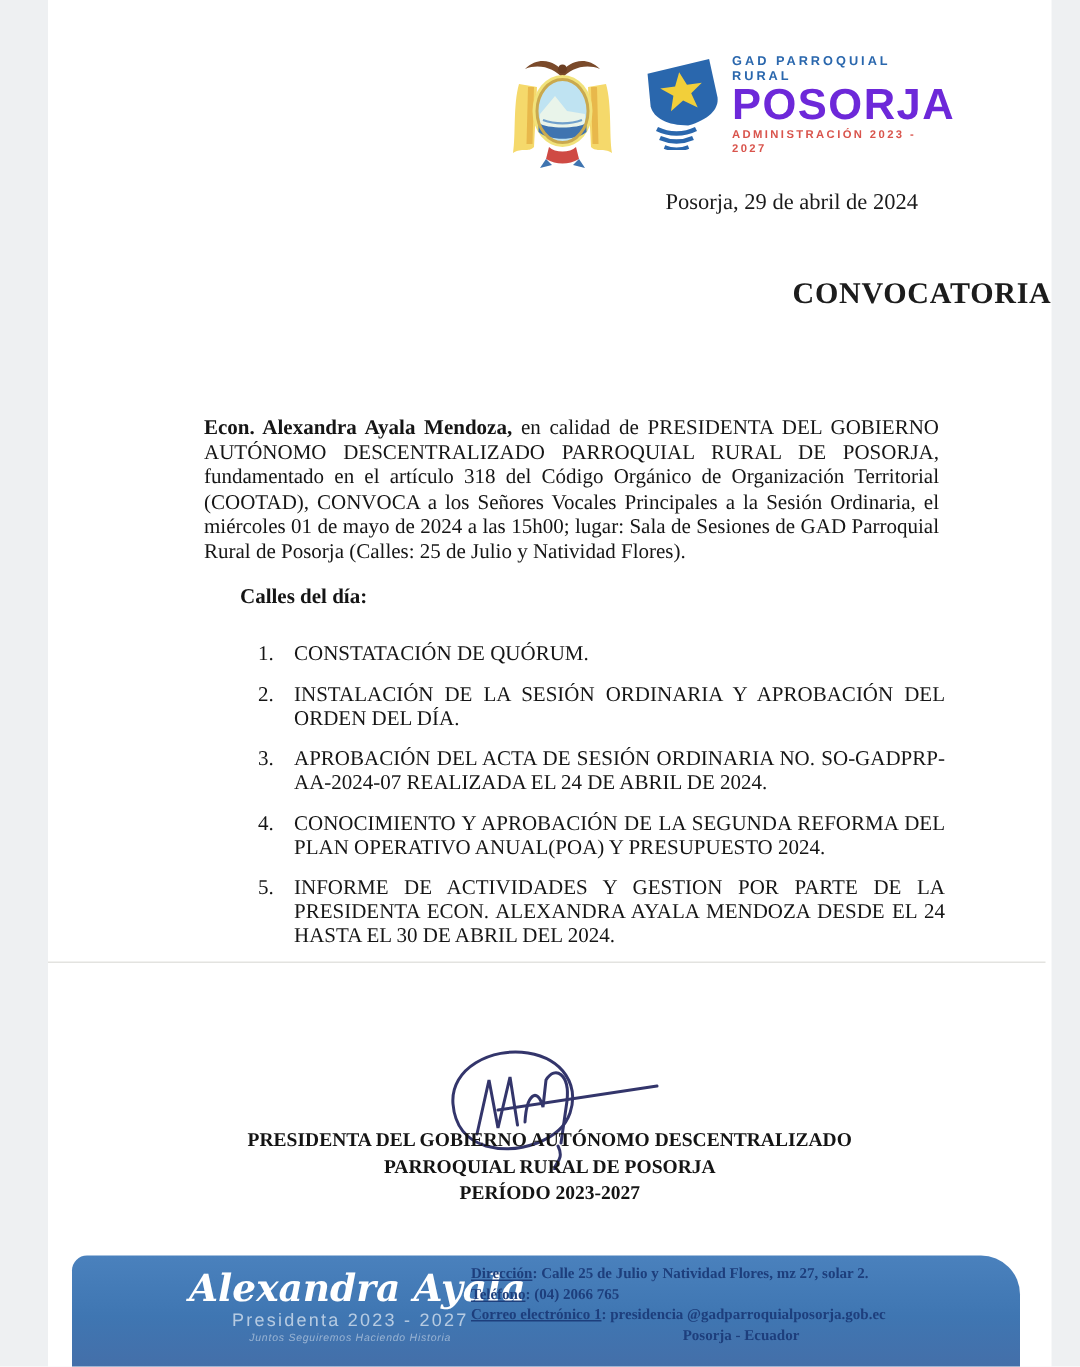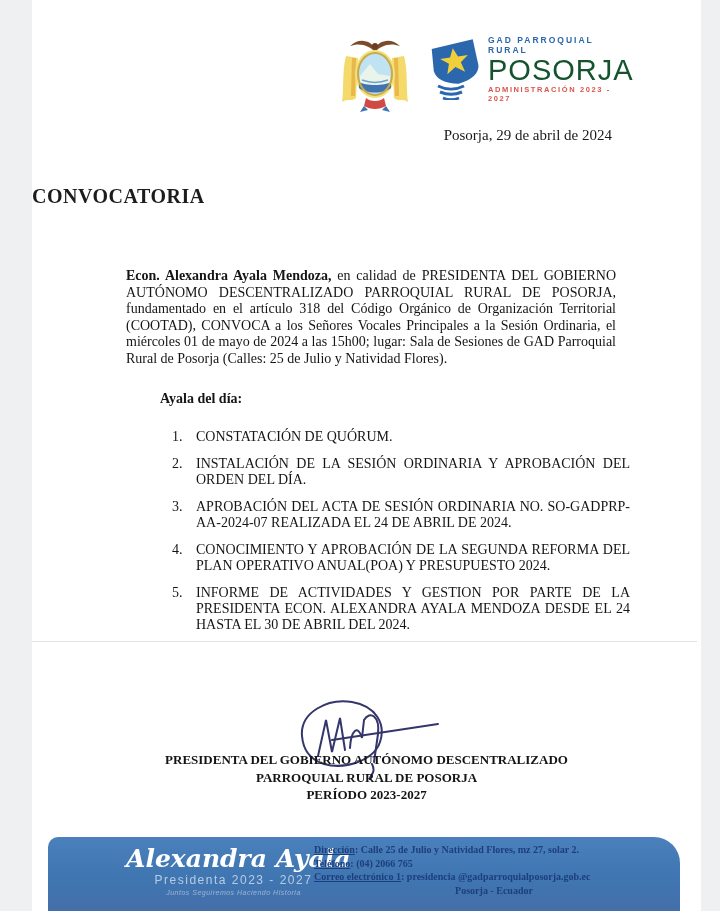--- a/index.html
+++ b/index.html
@@ -20,7 +20,7 @@
   .logo-text{margin-left:4px;display:flex;flex-direction:column;justify-content:center;
     font-family:"Liberation Sans", sans-serif;}
   .org-line{font-size:8.5px;font-weight:bold;letter-spacing:2px;color:#2a67ad;}
-  .org-name{font-size:29px;font-weight:normal;letter-spacing:1px;color:#14532d;line-height:30px;}
+  .org-name{font-size:29px;font-weight:bold;letter-spacing:1px;color:#6d28d9;line-height:30px;}
   .admin-line{font-size:7.5px;font-weight:bold;letter-spacing:1.6px;color:#d9544c;}
   
   .date{position:absolute;top:127px;right:89px;font-size:15px;color:#1a1a1a;}

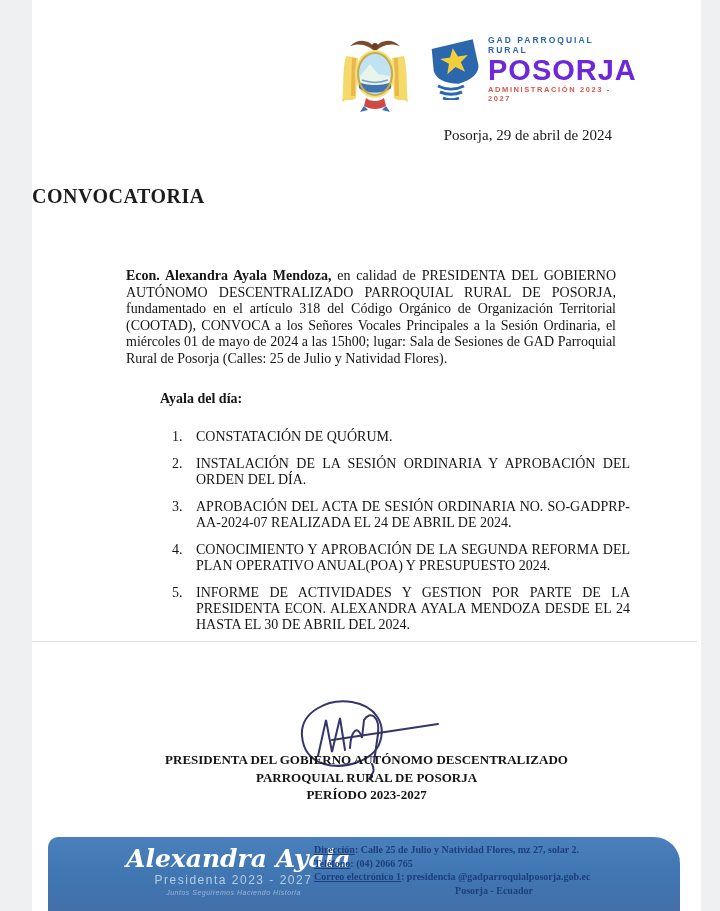--- a/index.html
+++ b/index.html
@@ -24,7 +24,7 @@
   .admin-line{font-size:7.5px;font-weight:bold;letter-spacing:1.6px;color:#d9544c;}
   
   .date{position:absolute;top:127px;right:89px;font-size:15px;color:#1a1a1a;}
-  .doc-title{position:absolute;top:185px;left:0;right:0;text-align:left;
+  .doc-title{position:absolute;top:185px;left:0;right:0;text-align:right;
     font-size:20px;font-weight:bold;letter-spacing:.5px;color:#1c1c1c;}
   .doc-subtitle{position:absolute;top:209px;left:0;right:0;text-align:center;
     font-size:19px;font-weight:bold;color:#1c1c1c;}

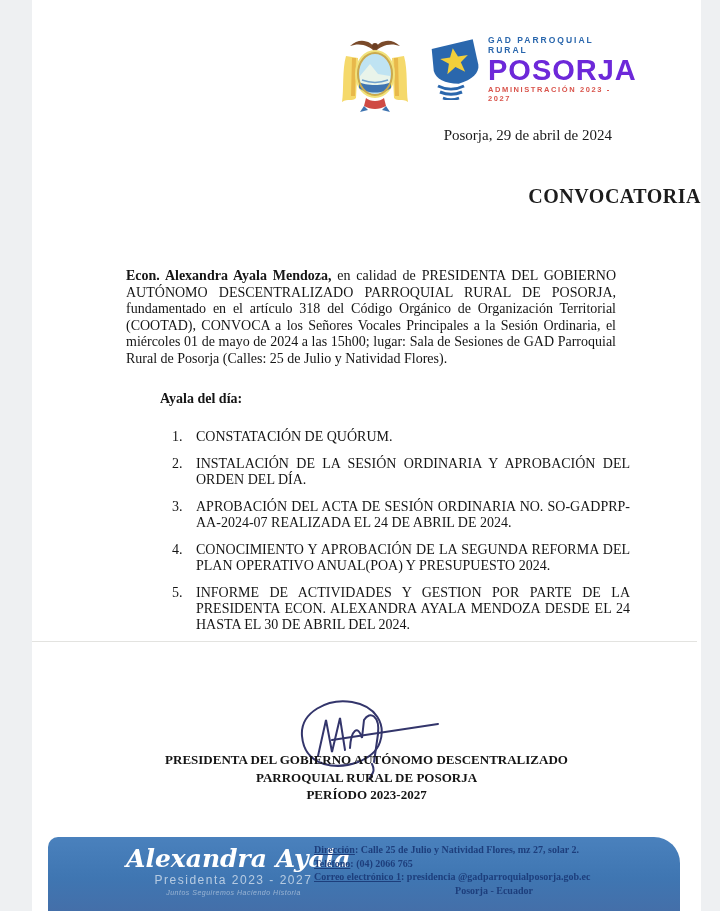--- a/index.html
+++ b/index.html
@@ -28,7 +28,7 @@
     font-size:20px;font-weight:bold;letter-spacing:.5px;color:#1c1c1c;}
   .doc-subtitle{position:absolute;top:209px;left:0;right:0;text-align:center;
     font-size:19px;font-weight:bold;color:#1c1c1c;}
-  .body-par{position:absolute;top:264px;left:90px;width:490px;margin:4px;
+  .body-par{position:absolute;top:264px;left:90px;width:490px;margin:14px;
     font-size:14px;line-height:16.5px;text-align:justify;color:#151515;}
   .agenda-heading{position:absolute;top:391px;left:128px;
     font-size:14px;font-weight:bold;color:#151515;}

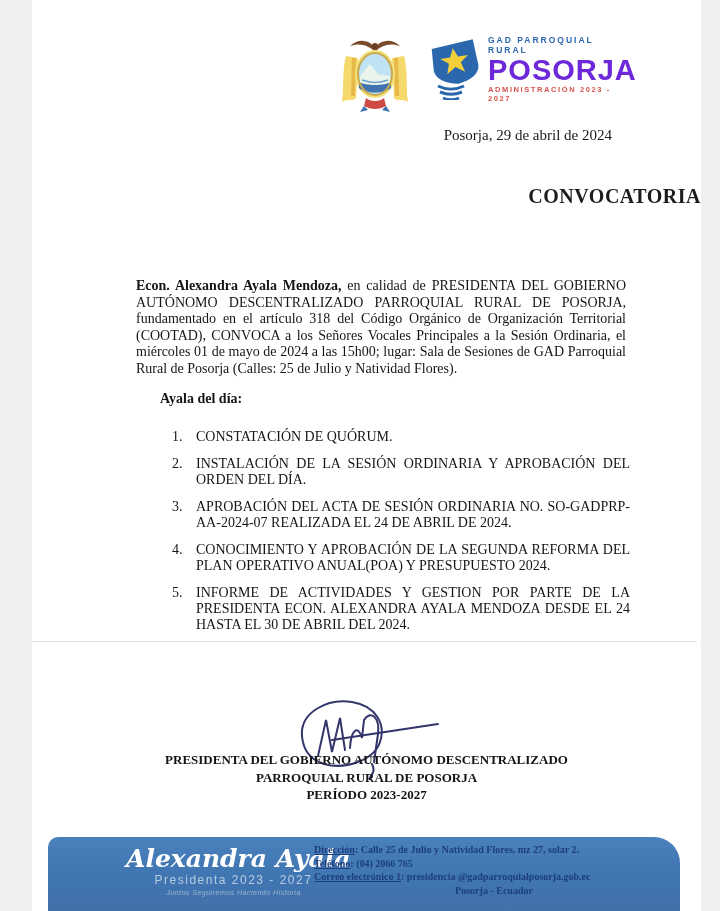--- a/index.html
+++ b/index.html
@@ -110,7 +110,7 @@
 
   <p class="body-par"><b>Econ. Alexandra Ayala Mendoza,</b><span> en calidad de PRESIDENTA DEL GOBIERNO AUTÓNOMO DESCENTRALIZADO PARROQUIAL RURAL DE POSORJA, fundamentado en el artículo 318 del Código Orgánico de Organización Territorial (COOTAD), CONVOCA a los Señores Vocales Principales a la Sesión Ordinaria, el miércoles 01 de mayo de 2024 a las 15h00; lugar: Sala de Sesiones de GAD Parroquial Rural de Posorja (Calles: 25 de Julio y Natividad Flores).</span></p>
 
-  <div class="agenda-heading">Ayala del día:</div>
+  <div class="agenda-heading">Calles del día:</div>
   <ol class="agenda">
     <li><span>CONSTATACIÓN DE QUÓRUM.</span></li>
     <li><span>INSTALACIÓN DE LA SESIÓN ORDINARIA Y APROBACIÓN DEL ORDEN DEL DÍA.</span></li>

